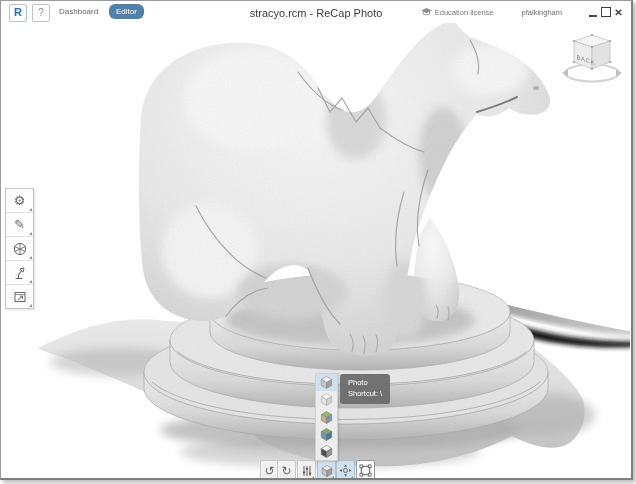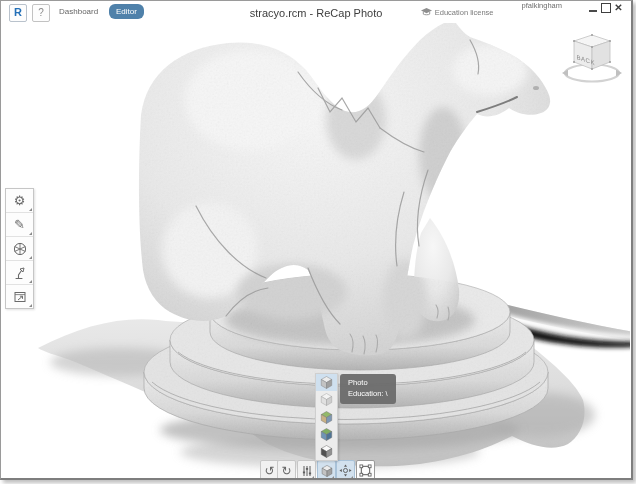--- a/index.html
+++ b/index.html
@@ -17,7 +17,7 @@
   .tab-editor{position:absolute;left:108px;top:3px;font-size:8px;color:#fff;background:#4f81aa;border-radius:6px;
               padding:3px 7px 3px 7px;}
   .win-title{position:absolute;left:50%;top:6px;transform:translateX(-50%);font-size:11px;color:#3d3d3d;white-space:nowrap;}
-  .right-cluster{position:absolute;right:6px;top:0;height:22px;display:flex;}
+  .right-cluster{position:absolute;right:6px;top:0;height:22px;display:flex;align-items:center;}
   .license{display:flex;align-items:center;gap:3px;font-size:7.5px;color:#7a7a7a;margin-right:28px;}
   .username{font-size:7.5px;color:#6f6f6f;margin-right:24px;}
   .winctl{width:13px;height:13px;display:flex;align-items:center;justify-content:center;color:#4a4a4a;font-size:9px;}

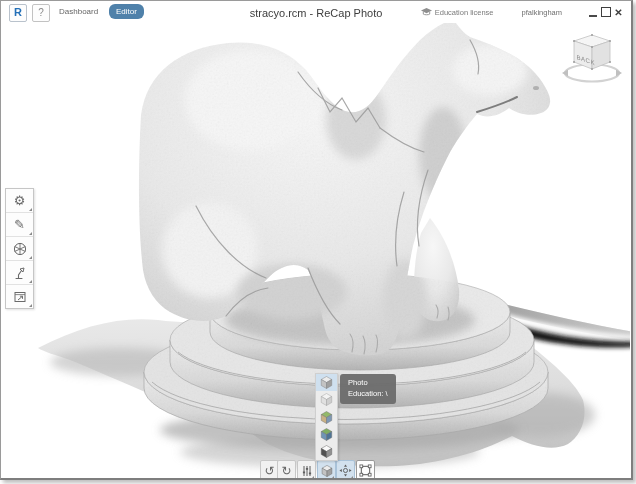--- a/index.html
+++ b/index.html
@@ -292,7 +292,7 @@
 
   <div class="tooltip">
     <div>Photo</div>
-    <div>Education: \</div>
+    <div>Shortcut: \</div>
   </div>
 
   <div class="btb-btn" style="left:259px">

